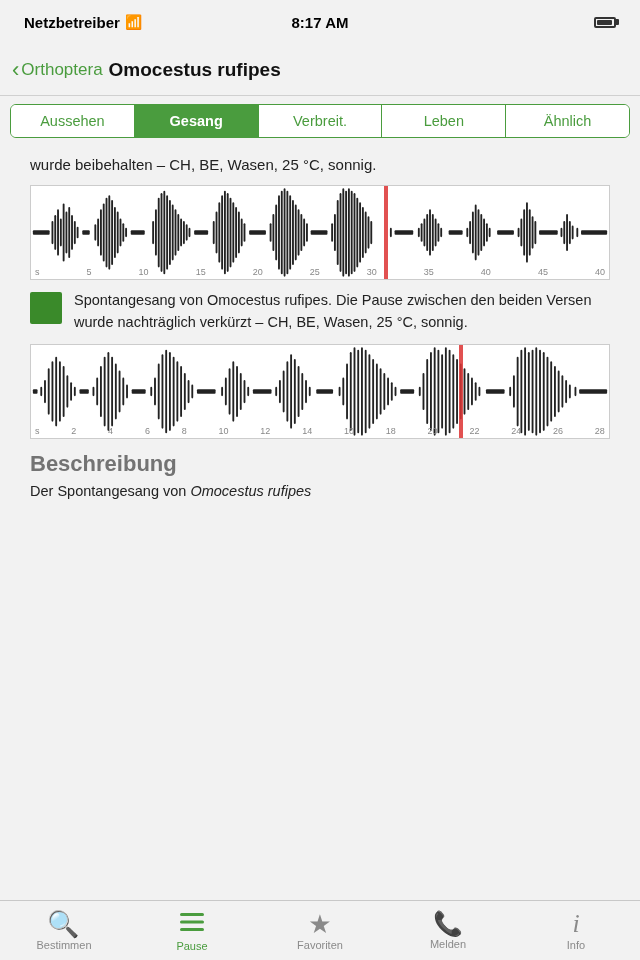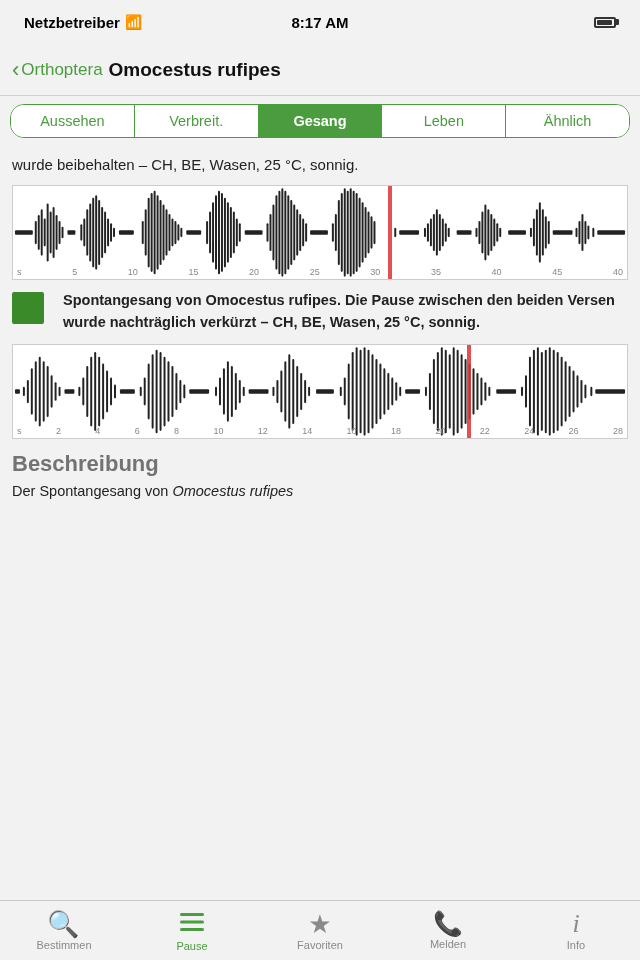--- a/index.html
+++ b/index.html
@@ -61,7 +61,7 @@
     .tab-bar-top {
       display: flex;
       border: 1px solid #4a9c3e;
-      border-radius: 14px;
+      border-radius: 6px;
       margin: 8px 10px;
       overflow: hidden;
       background: #fff;

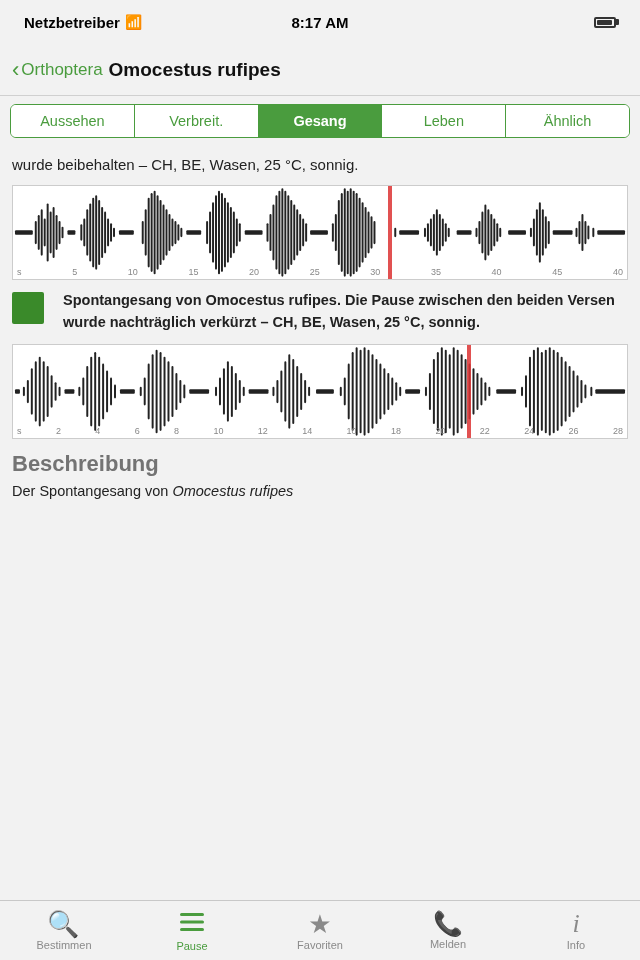--- a/index.html
+++ b/index.html
@@ -257,8 +257,8 @@
 
 <div class="tab-bar-top">
   <div class="tab-item">Aussehen</div>
+  <div class="tab-item active">Gesang</div>
   <div class="tab-item">Verbreit.</div>
-  <div class="tab-item active">Gesang</div>
   <div class="tab-item">Leben</div>
   <div class="tab-item">Ähnlich</div>
 </div>

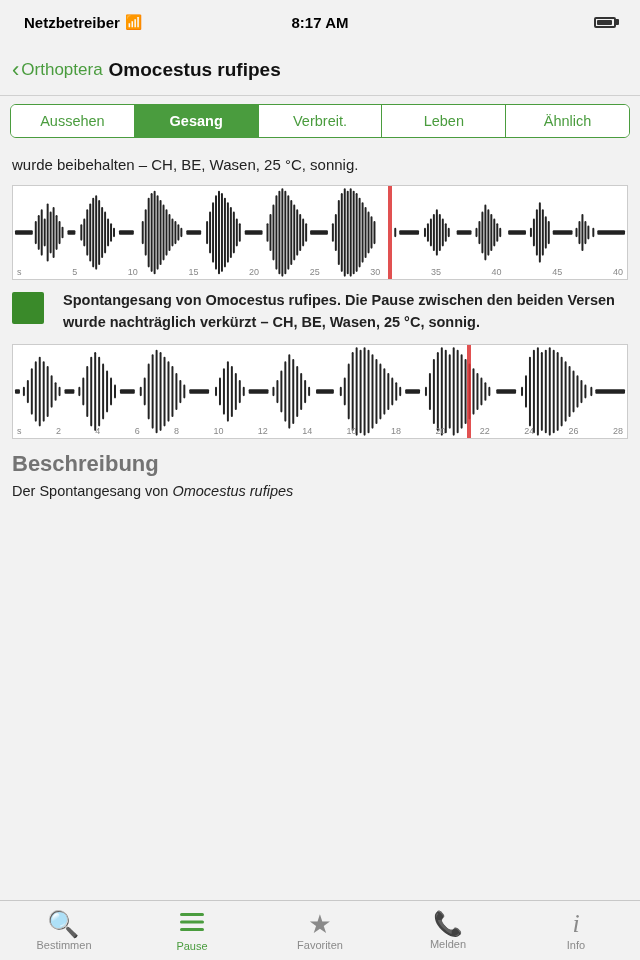--- a/index.html
+++ b/index.html
@@ -87,7 +87,7 @@
     .content {
       position: relative;
       overflow: hidden;
-      padding: 0 12px;
+      padding: 0 30px;
       height: calc(960px - 44px - 52px - 54px - 60px);
     }
 

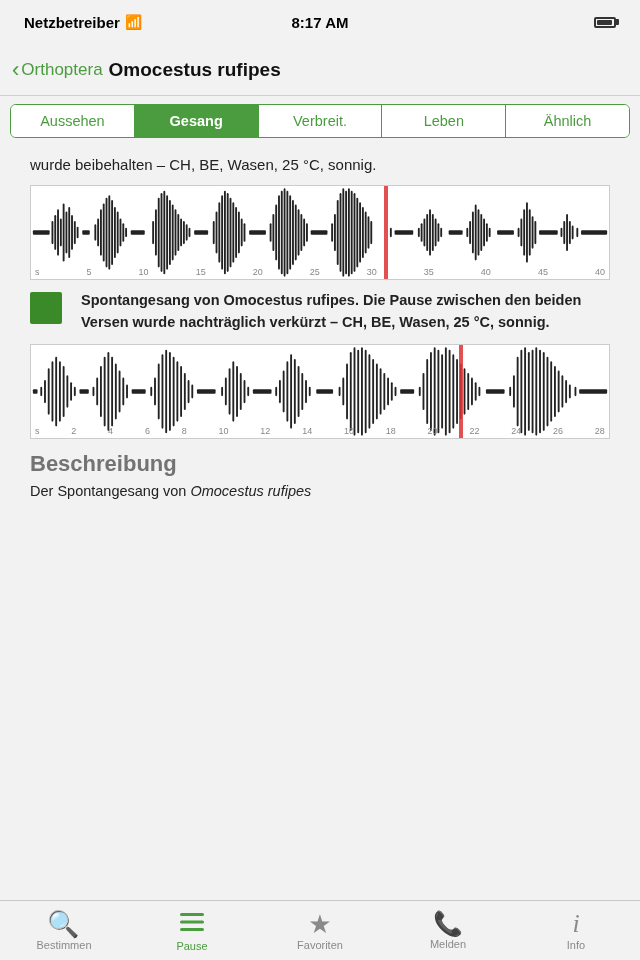--- a/index.html
+++ b/index.html
@@ -138,9 +138,8 @@
     .description-block {
       display: flex;
       align-items: flex-start;
-      gap: 19px;
+      gap: 12px;
       margin: 10px 0;
-      font-weight: bold;
     }
     .color-swatch {
       width: 32px;

